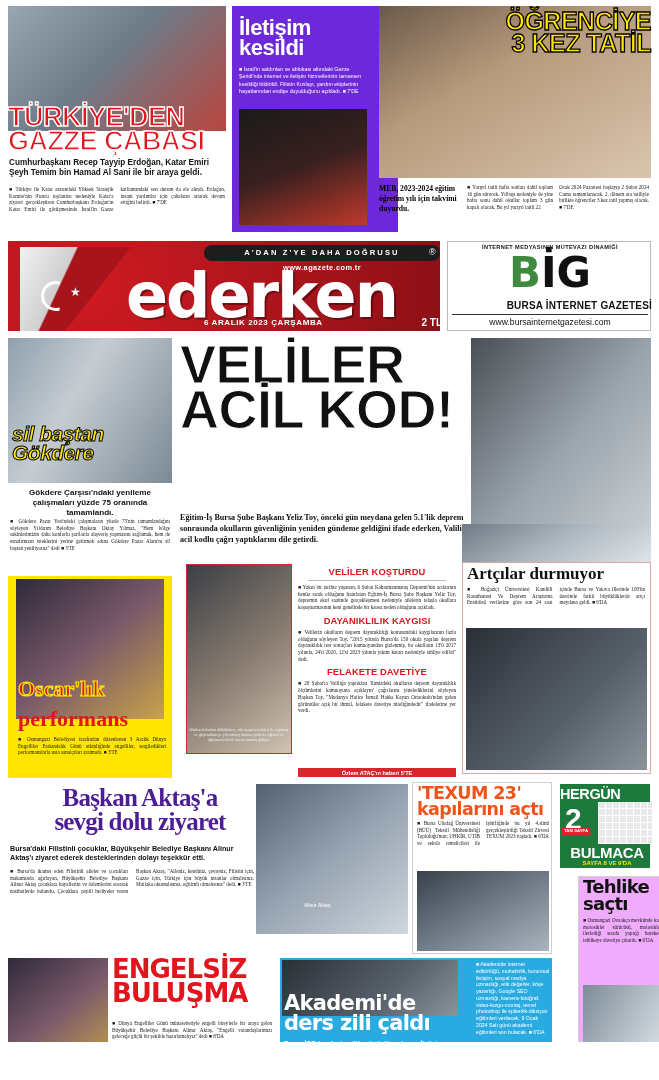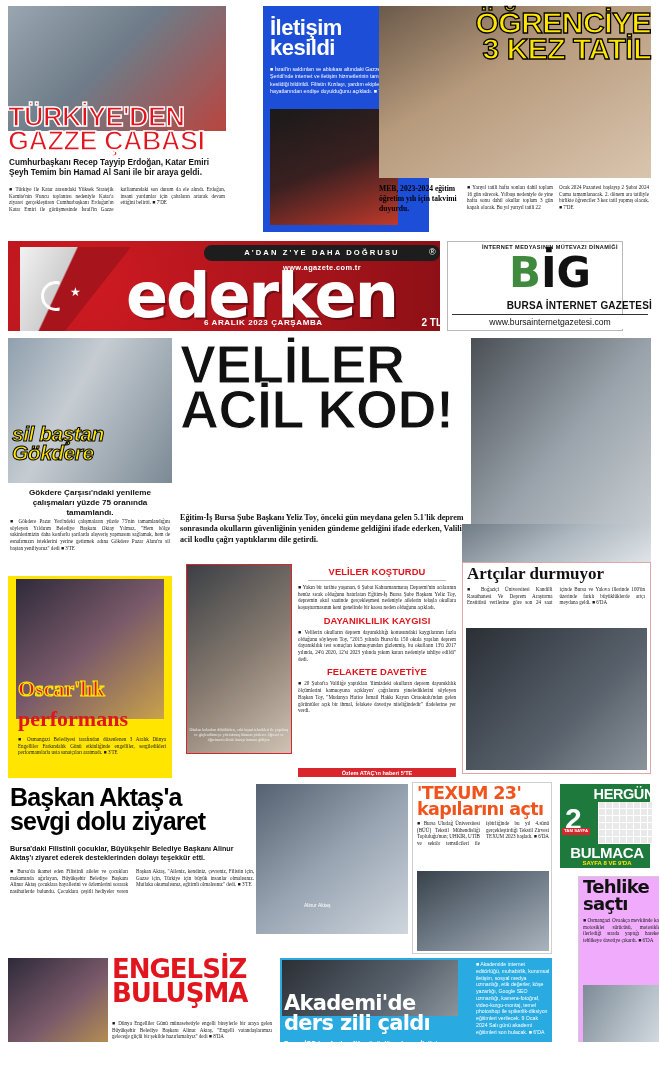--- a/index.html
+++ b/index.html
@@ -44,7 +44,7 @@
   #gazze-cols { position:absolute; left:1px; top:180px; width:216px;
      column-count:2; column-gap:7px; }
 
-  #story-iletisim { position:absolute; left:232px; top:6px; width:166px; height:226px; background:#1d4ed8;margin-left:31px;}
+  #story-iletisim { position:absolute; left:232px; top:6px; width:166px; height:226px; background:#6d28d9;}
   #iletisim-title { position:absolute; left:7px; top:12px; width:130px; color:#fff;
      font-size:22px; line-height:0.92; }
   #iletisim-body { position:absolute; left:7px; top:60px; width:128px; font-size:5.3px;

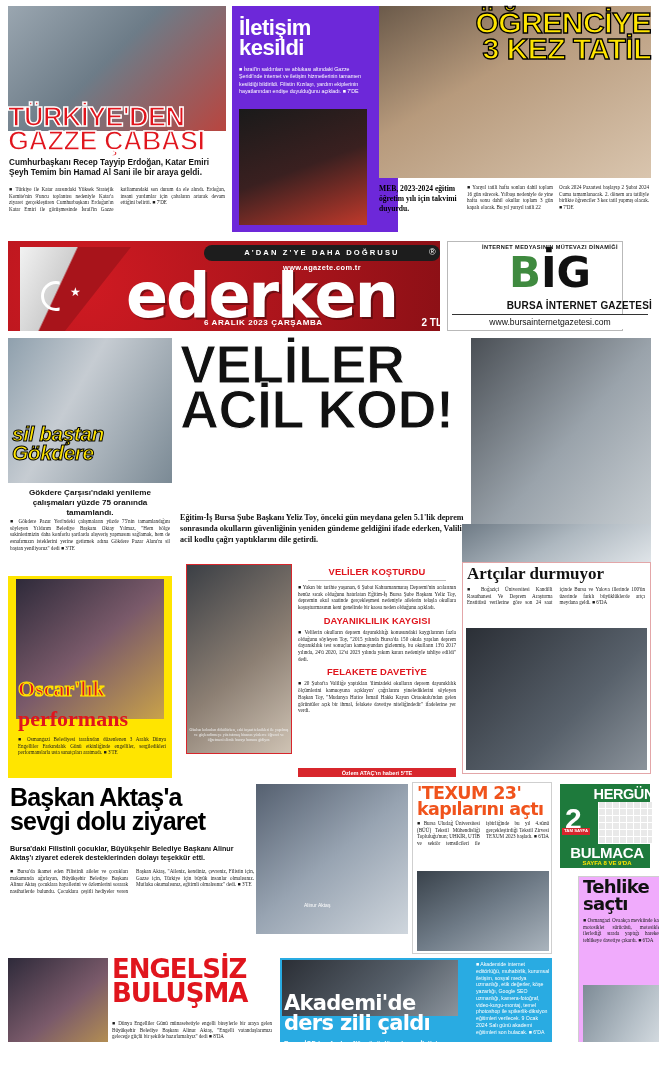--- a/index.html
+++ b/index.html
@@ -54,7 +54,7 @@
   #story-tatil { position:absolute; left:379px; top:6px; width:272px; height:226px; }
   #tatil-ph { position:absolute; left:0; top:0; width:272px; height:172px; }
   #tatil-title { position:absolute; left:60px; top:4px; width:212px; color:#ffe500;
-     font-size:30px; -webkit-text-stroke:1.3px #000; text-align:right; }
+     font-size:25px; -webkit-text-stroke:1.3px #000; text-align:right; }
   #tatil-title div { white-space:nowrap; }
   #tatil-lead { position:absolute; left:0; top:178px; width:84px;
      font-family:"Liberation Serif",serif; font-weight:700; font-size:7.6px; line-height:1.3; color:#000;}

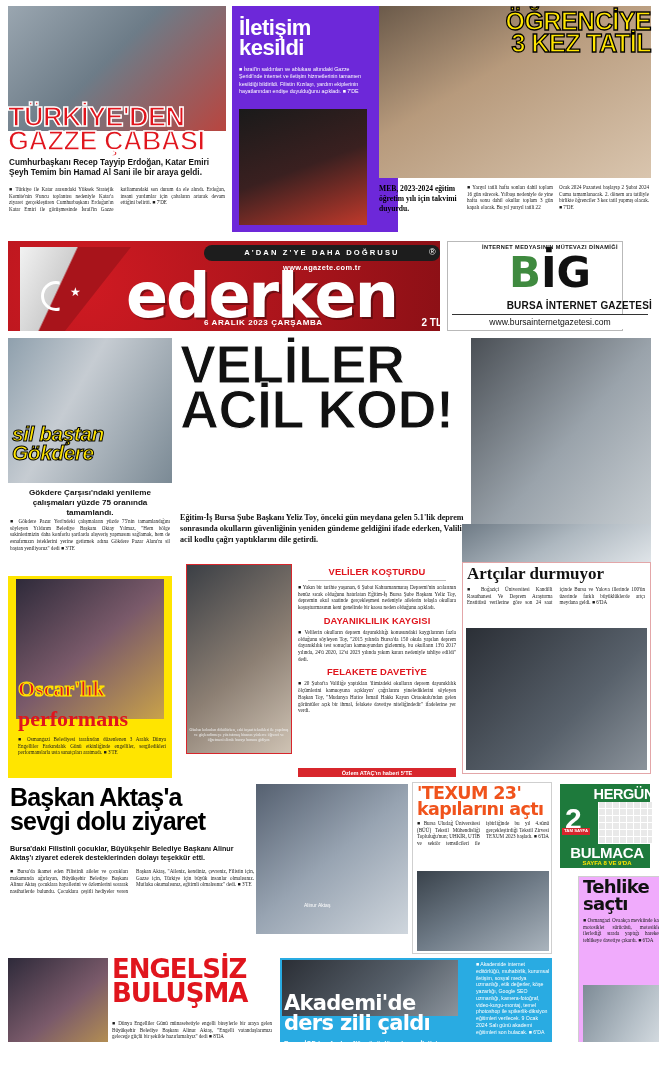--- a/index.html
+++ b/index.html
@@ -84,7 +84,7 @@
      font-size:8px; font-weight:700; letter-spacing:.6px; }
   #mast-price { position:absolute; left:390px; top:76px; width:44px; text-align:right;
      color:#fff; font-size:10px; font-weight:700;}
-  #big-box { position:absolute; left:447px; top:3px; width:176px; height:90px;
+  #big-box { position:absolute; left:447px; top:3px; width:204px; height:90px;
      background:#fff; border:1px solid #b9b9b9; }
   #big-tag { position:absolute; left:0; top:2px; width:204px; text-align:center;
      font-size:5.6px; font-weight:700; letter-spacing:.4px; color:#111;}

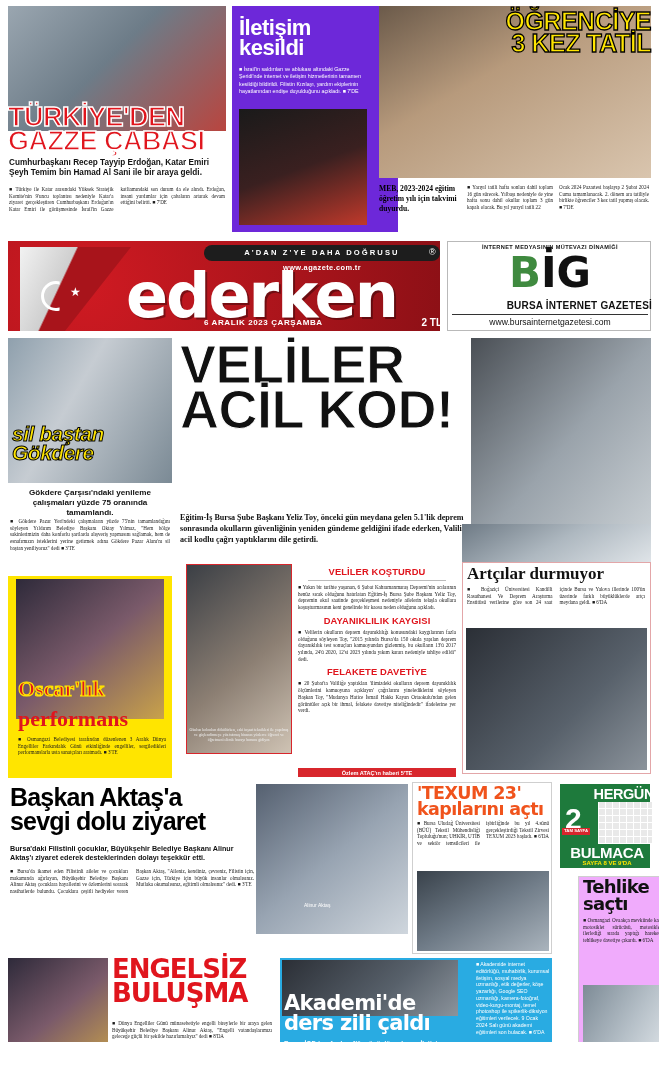--- a/index.html
+++ b/index.html
@@ -156,8 +156,8 @@
   #aktas { position:absolute; left:8px; top:448px; width:400px; height:170px; }
   #aktas-ph { position:absolute; left:248px; top:0; width:152px; height:150px; }
   #aktas-name { position:absolute; left:296px; top:118px; color:#fff; font-size:5px;}
-  #aktas-h { position:absolute; left:2px; top:2px; width:260px; color:#000000; font-size:25px;
-     line-height:.95; font-family:Liberation Sans, sans-serif; font-weight:900; letter-spacing:-.8px;}
+  #aktas-h { position:absolute; left:2px; top:2px; width:260px; color:#4c1d95; font-size:25px;
+     line-height:.95; font-family:Liberation Serif, serif; font-weight:900; letter-spacing:-.8px;text-align:center;}
   #aktas-sub { position:absolute; left:2px; top:60px; width:244px; font-size:7.2px;
      font-weight:700; line-height:1.25; color:#111;}
   #aktas-cols { position:absolute; left:2px; top:84px; width:244px; column-count:2; column-gap:8px;}

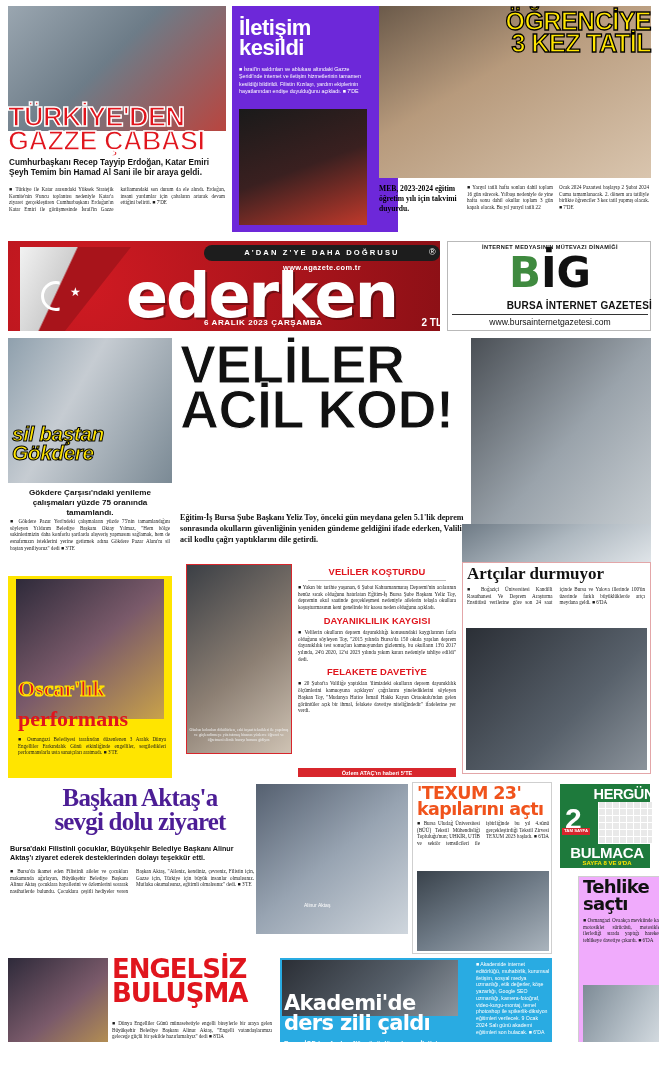--- a/index.html
+++ b/index.html
@@ -174,7 +174,7 @@
   
   #bulmaca { position:absolute; left:558px; top:446px; width:94px; height:88px;
      background:#1e7a3c; border:2px solid #fff; }
-  #bulmaca-t1 { position:absolute; left:0; top:2px; width:94px; text-align:right; color:#fff;
+  #bulmaca-t1 { position:absolute; left:0; top:2px; width:94px; text-align:left; color:#fff;
      font-size:14.5px; font-weight:900; letter-spacing:-.4px;}
   #bulmaca-2 { position:absolute; left:5px; top:20px; color:#fff; font-size:30px; font-weight:900; line-height:1;}
   #bulmaca-grid { position:absolute; left:38px; top:18px; width:54px; height:42px;

